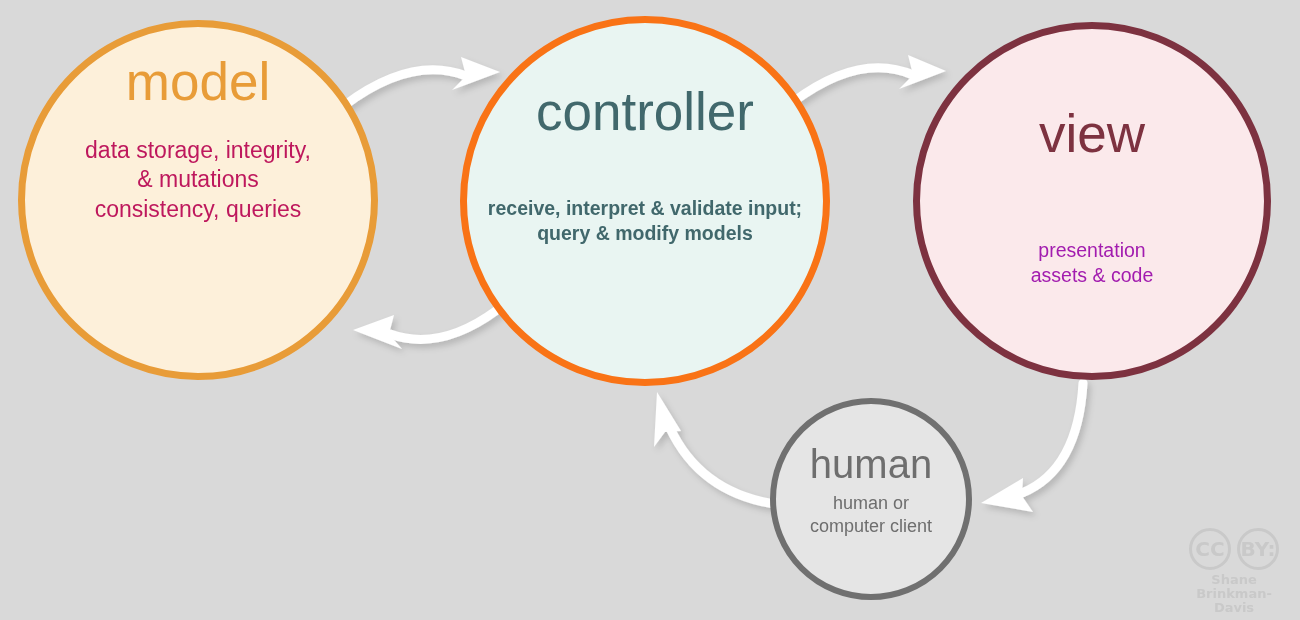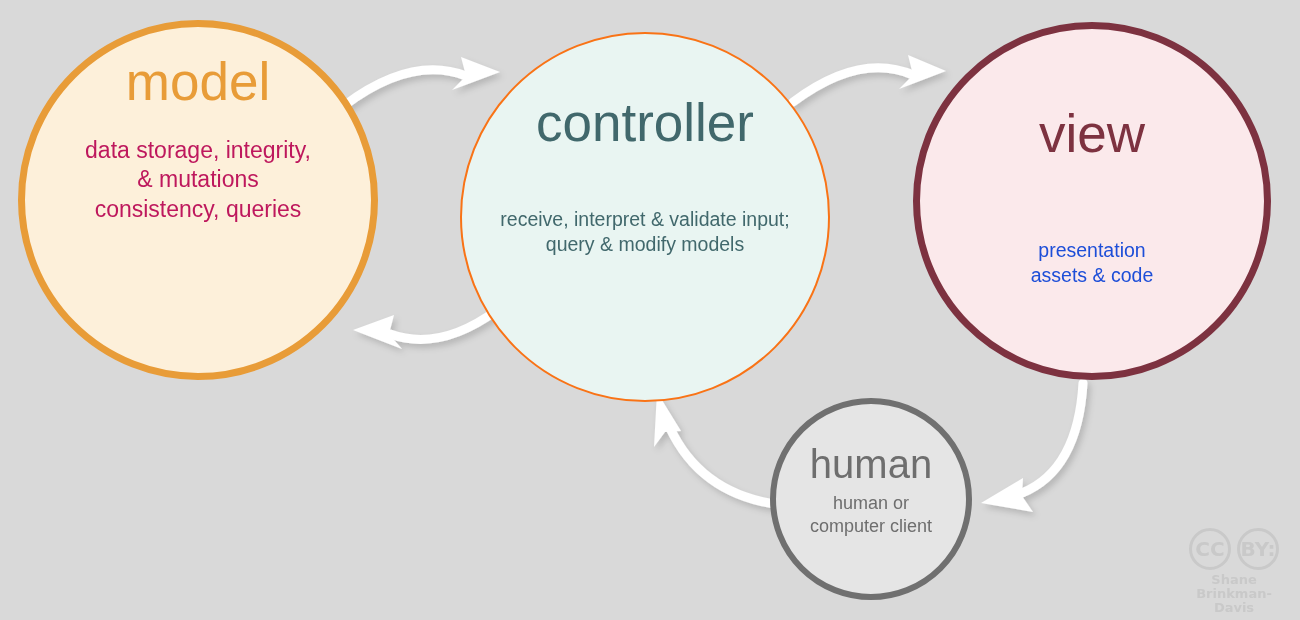--- a/index.html
+++ b/index.html
@@ -68,11 +68,11 @@
   
   #node-controller {
     left: 460px;
-    top: 32px;
+    top: 16px;
     width: 370px;
     height: 370px;
     background: #e9f5f2;
-    border: 2px solid #f97316;
+    border: 7px solid #f97316;
   }
   #node-controller .node-title {
     margin-top: 62px;

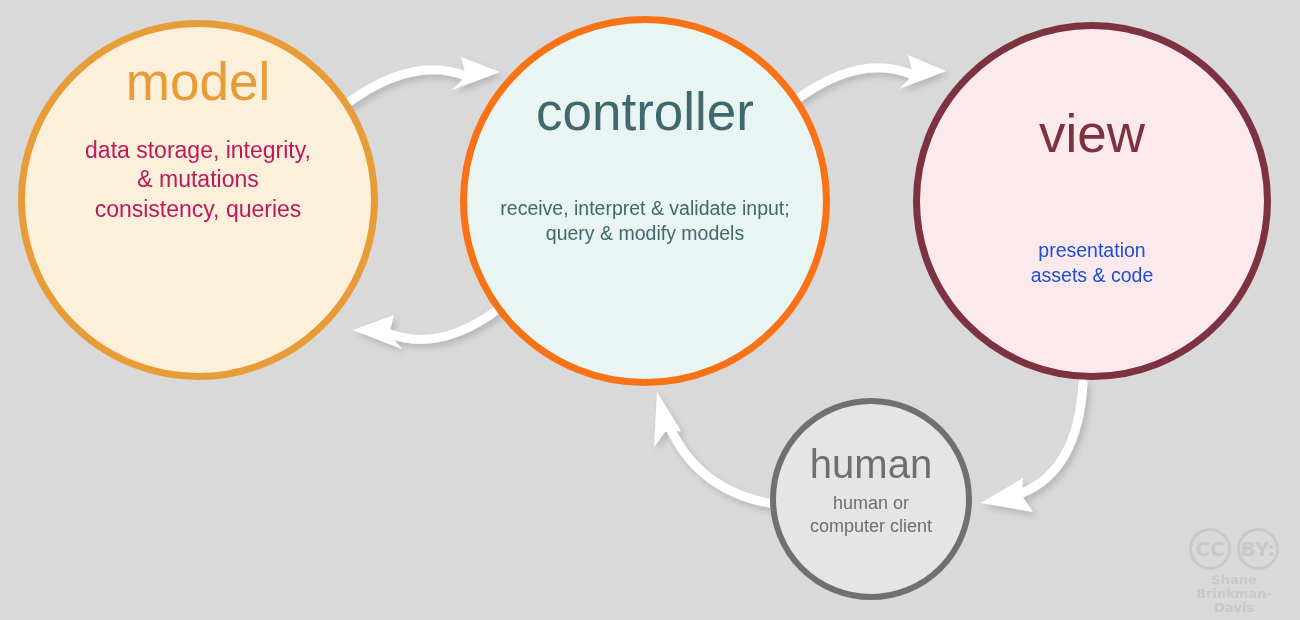--- a/index.html
+++ b/index.html
@@ -83,6 +83,7 @@
     margin-top: 58px;
     font-size: 19.5px;
     color: #41686c;
+    font-weight: bold;
   }
 
   

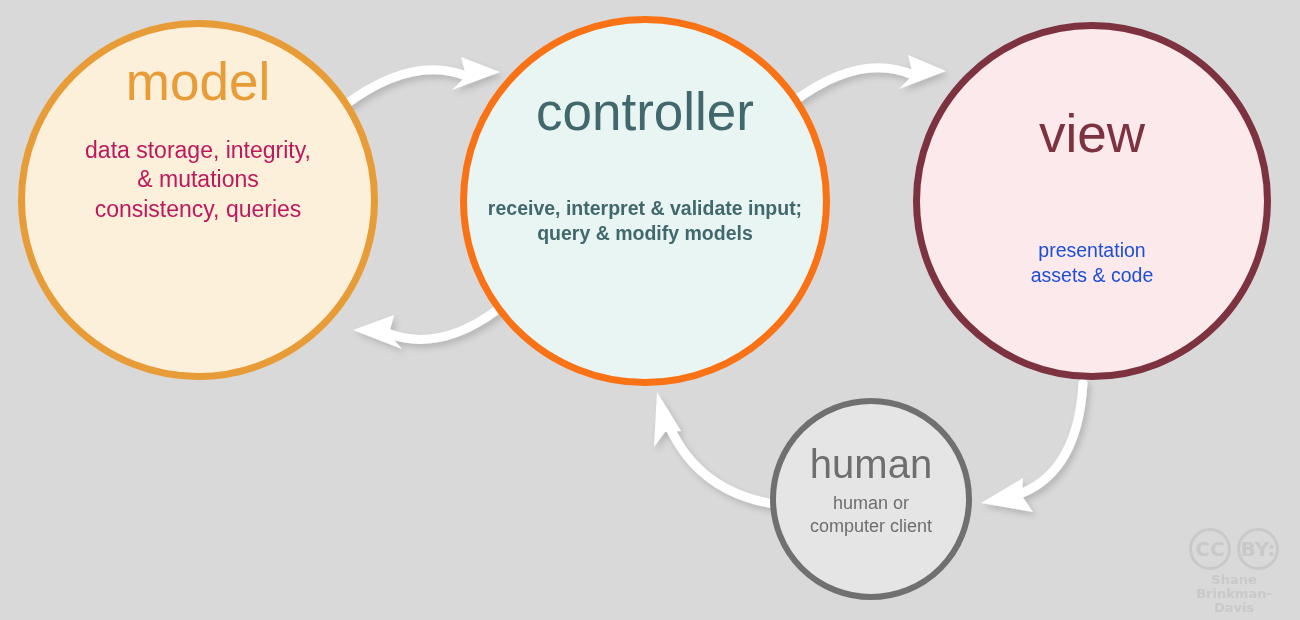--- a/index.html
+++ b/index.html
@@ -103,7 +103,7 @@
   #node-view .node-desc {
     margin-top: 78px;
     font-size: 19.5px;
-    color: #1d4ed8;
+    color: #a21caf;
   }
 
   

